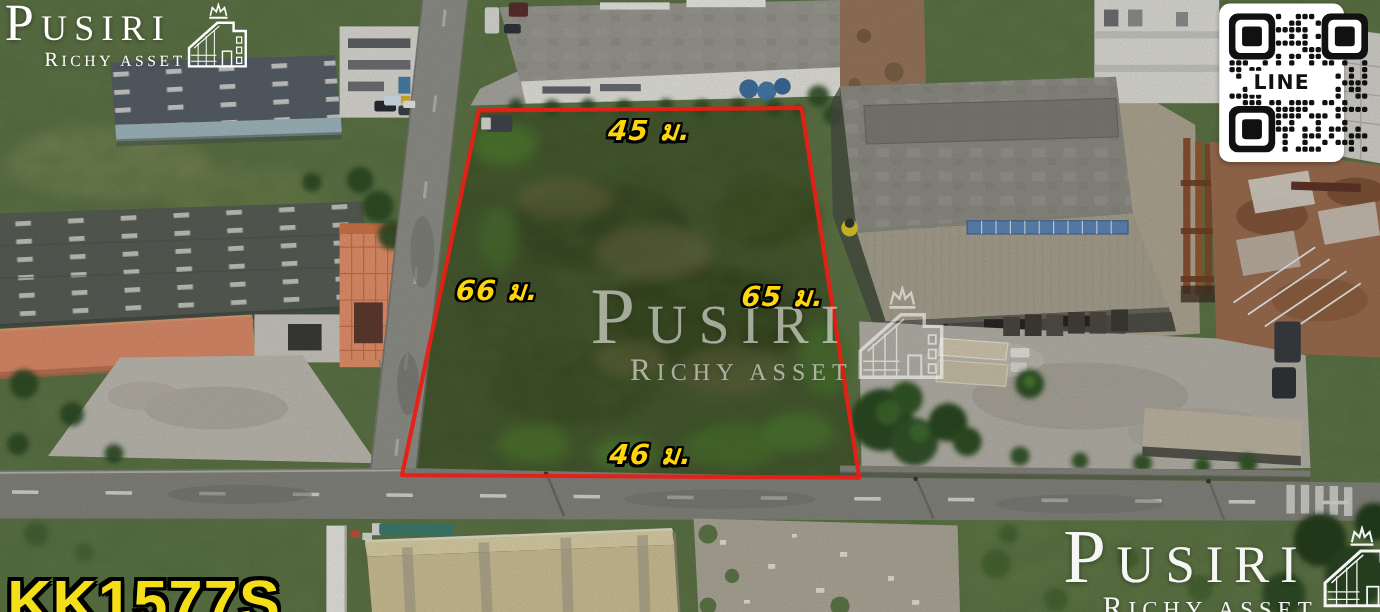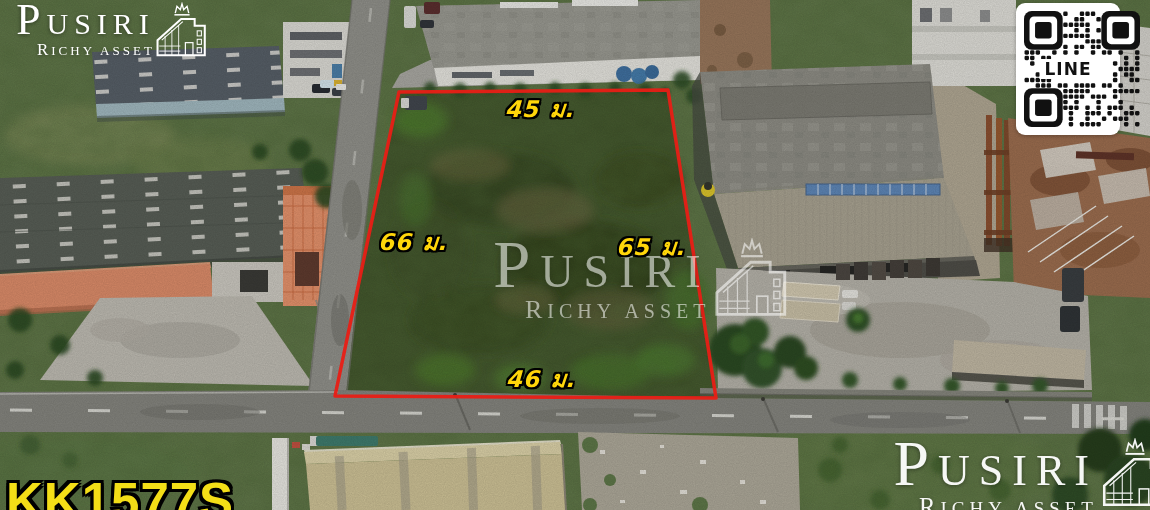--- a/index.html
+++ b/index.html
@@ -4,7 +4,7 @@
 <style>
   html,body{margin:0;padding:0;background:#222;}
   .stage{position:relative;width:1150px;height:510px;overflow:hidden;background:#61774a;
-         font-family:"Liberation Sans",sans-serif;text-align:right;}
+         font-family:"Liberation Sans",sans-serif;}
   .scene{position:absolute;left:0;top:0;}
 
   

